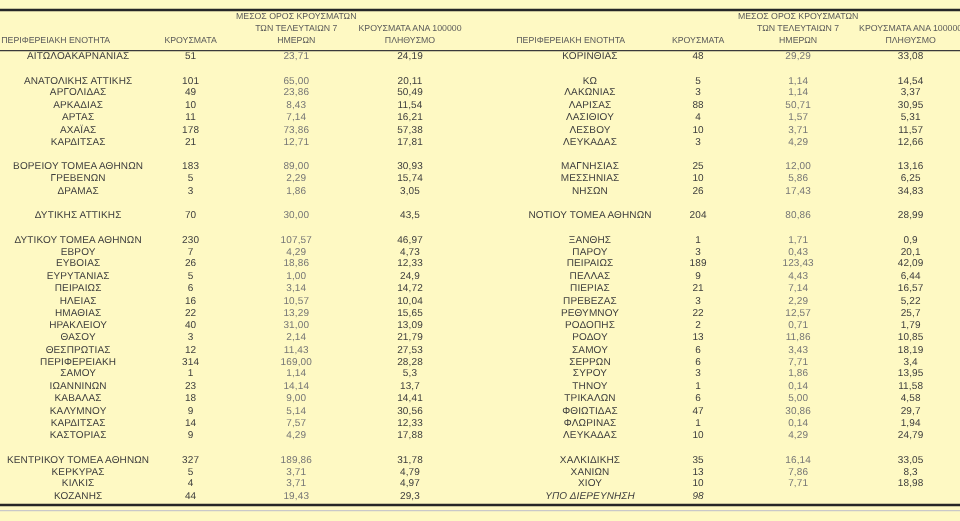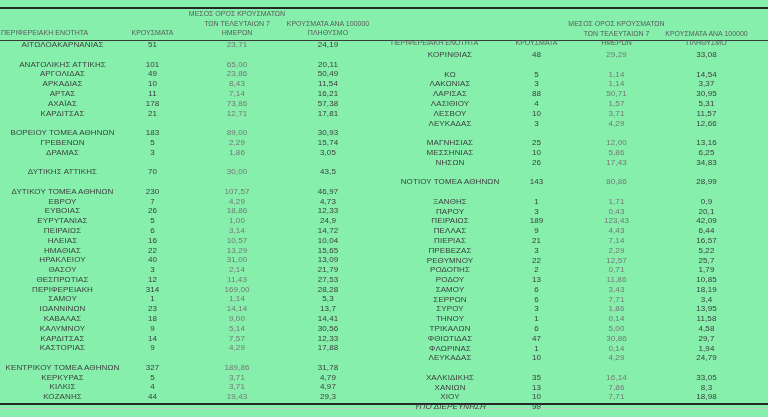--- a/index.html
+++ b/index.html
@@ -5,7 +5,7 @@
 <style>
   html,body { margin:0; padding:0; background:#ffffff; }
   .page {
-    position:relative; width:768px; height:417px; background:#86efac;
+    position:relative; width:768px; height:417px; background:#fef9c3;
     font-family:"Liberation Sans", sans-serif; overflow:hidden;
     -webkit-font-smoothing:antialiased;
   }

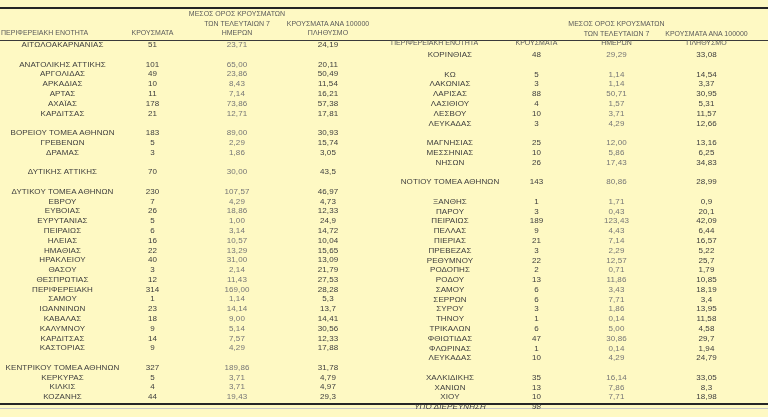--- a/index.html
+++ b/index.html
@@ -17,7 +17,7 @@
 
   table { position:absolute; top:9px; border-collapse:collapse; table-layout:fixed; }
   #tbl-left  { left:1px;   width:362px; }
-  #tbl-right { left:391px; width:353px;margin-top:10px; }
+  #tbl-right { left:413px; width:353px; }
 
   th, td { padding:0; font-weight:normal; }
   thead tr { height:31px; }

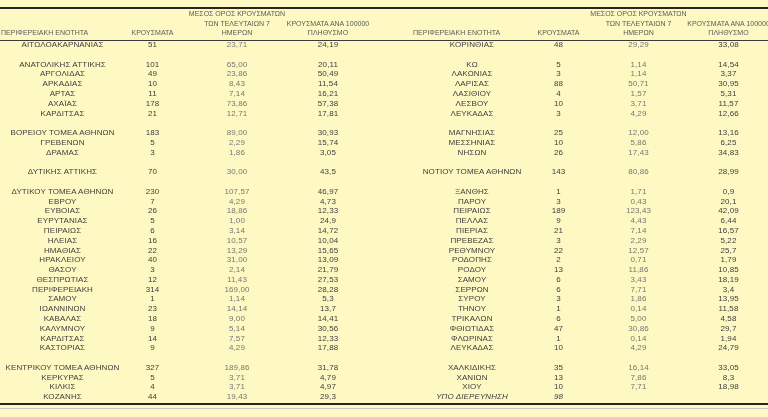--- a/index.html
+++ b/index.html
@@ -366,7 +366,7 @@
         </tr>
         <tr>
           <td class="c0">ΝΟΤΙΟΥ ΤΟΜΕΑ ΑΘΗΝΩΝ</td>
-          <td class="c1">143</td>
+          <td class="c1">204</td>
           <td class="c2">80,86</td>
           <td class="c3">28,99</td>
         </tr>

